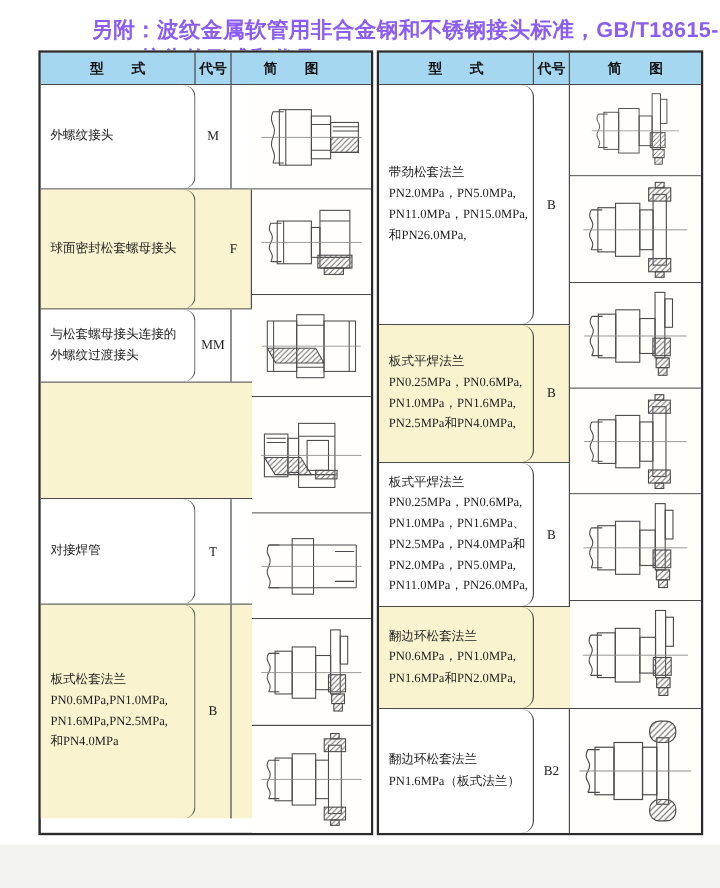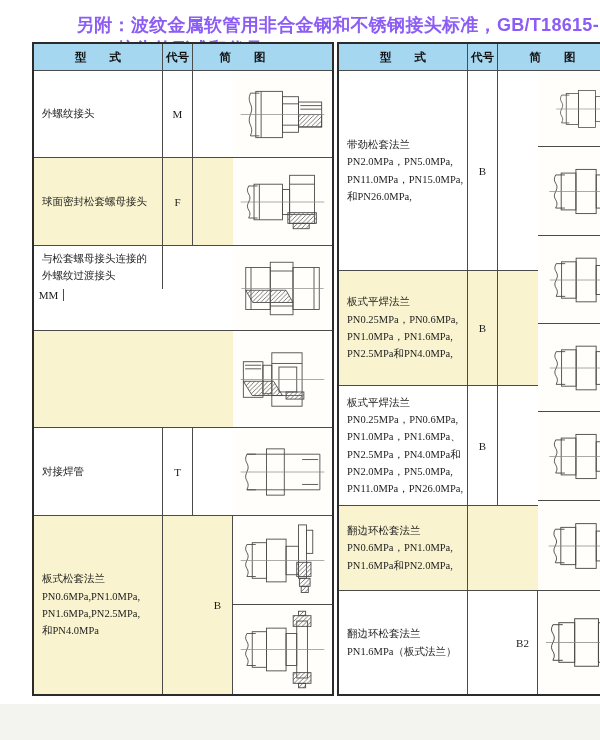--- a/index.html
+++ b/index.html
@@ -42,7 +42,7 @@
     width:129px;box-sizing:border-box;border-right:1px solid var(--line);
     display:flex;align-items:center;
     padding:4px 3px 4px 8px;
-    font-size:10.5px;line-height:1.65;white-space:pre-line;
+    font-size:10.5px;line-height:1.65;white-space:pre-line;border-radius:10px;
   }
   .code-cell{
     width:30px;box-sizing:border-box;border-right:1px solid var(--line);

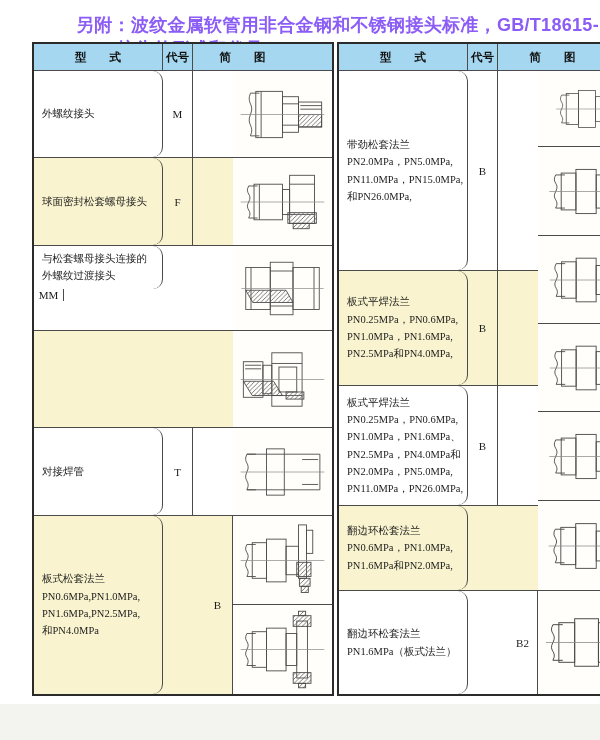--- a/index.html
+++ b/index.html
@@ -87,7 +87,7 @@
               <div class="type-cell">外螺纹接头</div>
               <div class="code-cell">M</div>
             </div>
-            <div class="trow hl" style="height: 88px;">
+            <div class="trow hl" style="height: 100px; gap: 17px;">
               <div class="type-cell">球面密封松套螺母接头</div>
               <div class="code-cell">F</div>
             </div>

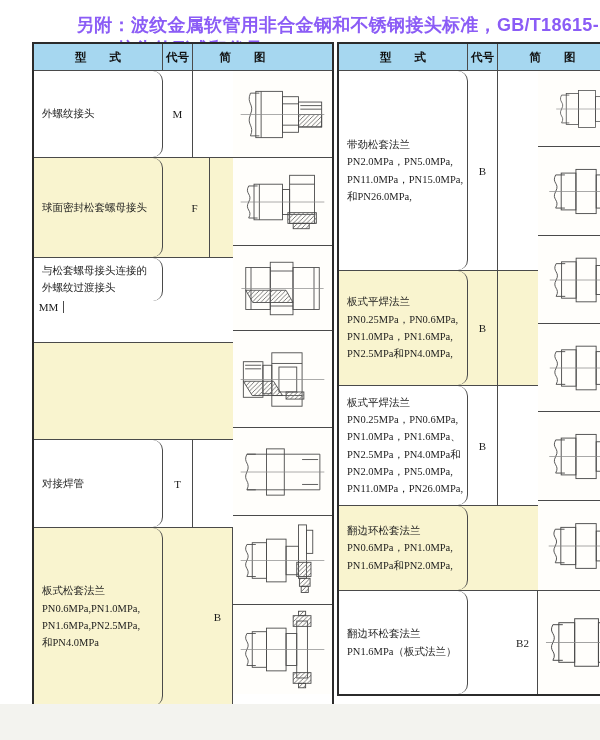--- a/index.html
+++ b/index.html
@@ -91,7 +91,7 @@
               <div class="type-cell">球面密封松套螺母接头</div>
               <div class="code-cell">F</div>
             </div>
-            <div class="trow" style="height: 85px; flex-direction: column;">
+            <div class="trow" style="height: 61px;">
               <div class="type-cell">与松套螺母接头连接的
 外螺纹过渡接头</div>
               <div class="code-cell">MM</div>

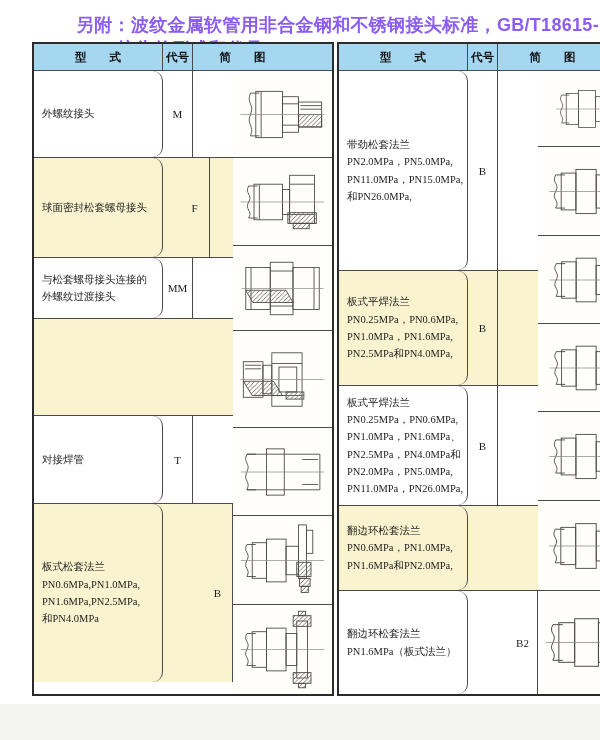--- a/index.html
+++ b/index.html
@@ -36,7 +36,7 @@
   .tbody{display:flex;}
   .rows-col{display:flex;flex-direction:column;}
   .trow{display:flex;box-sizing:border-box;border-bottom:1px solid var(--line);background:#fff;}
-  .trow:last-child{border-bottom:none;gap:40px;}
+  .trow:last-child{border-bottom:none;}
   .trow.hl{background:var(--highlight-bg);}
   .type-cell{
     width:129px;box-sizing:border-box;border-right:1px solid var(--line);

